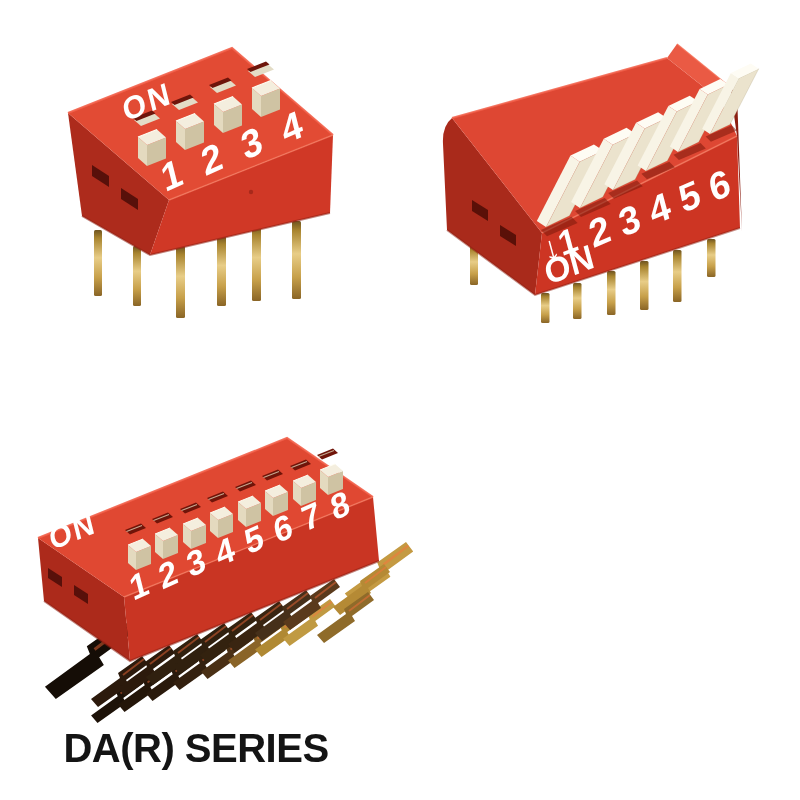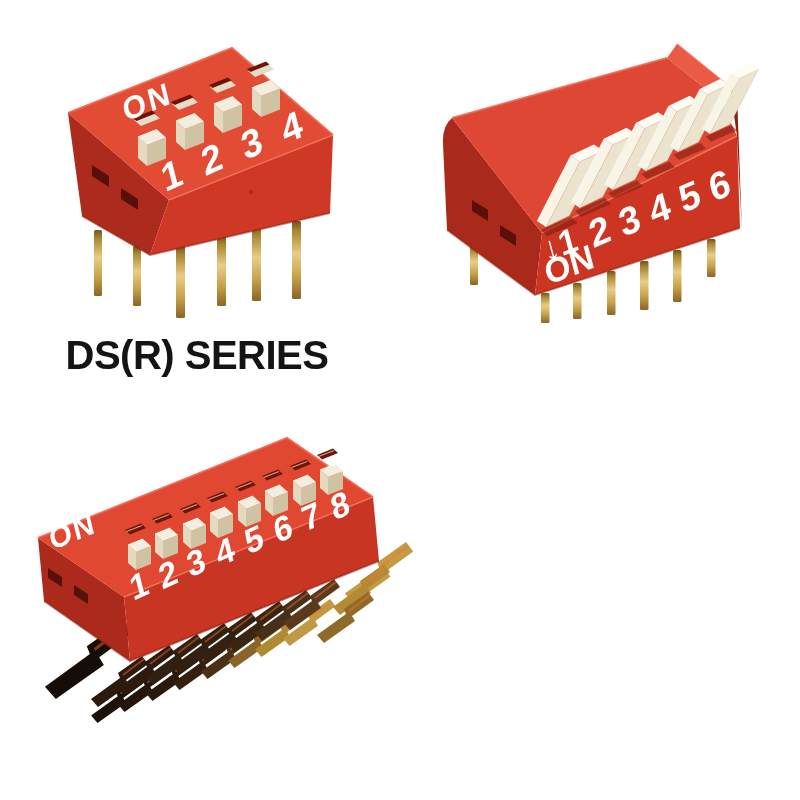--- a/index.html
+++ b/index.html
@@ -78,7 +78,6 @@
       <text class="mark" font-size="38" text-anchor="middle" transform="translate(243,104) rotate(-24) skewX(-10)">4</text>
     </g>
   </svg>
-  <div class="cap" style="left:36px;top:332px;width:322px">DS(R) SERIES</div>
 
   <svg class="sw" style="left:420px;top:28px" width="350" height="320" viewBox="0 0 350 320">
     <defs>

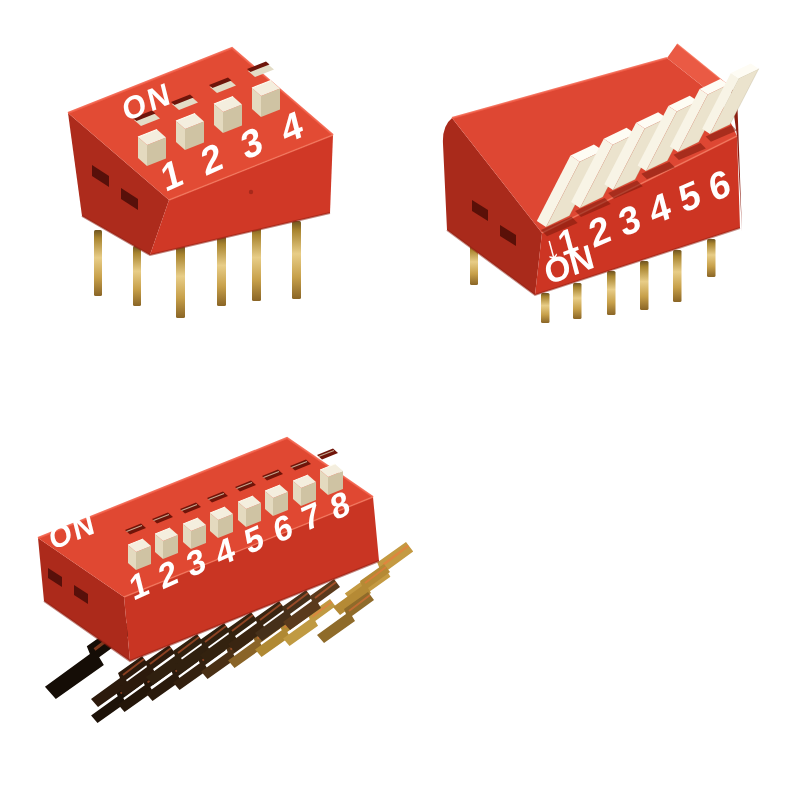--- a/index.html
+++ b/index.html
@@ -227,6 +227,7 @@
       <text class="mark" font-size="34" text-anchor="middle" transform="translate(331,93) rotate(-24) skewX(-10)">8</text>
     </g>
   </svg>
+  <div class="cap" style="left:32px;top:725px;width:328px">DA(R) SERIES</div>
 
 </div>
 

